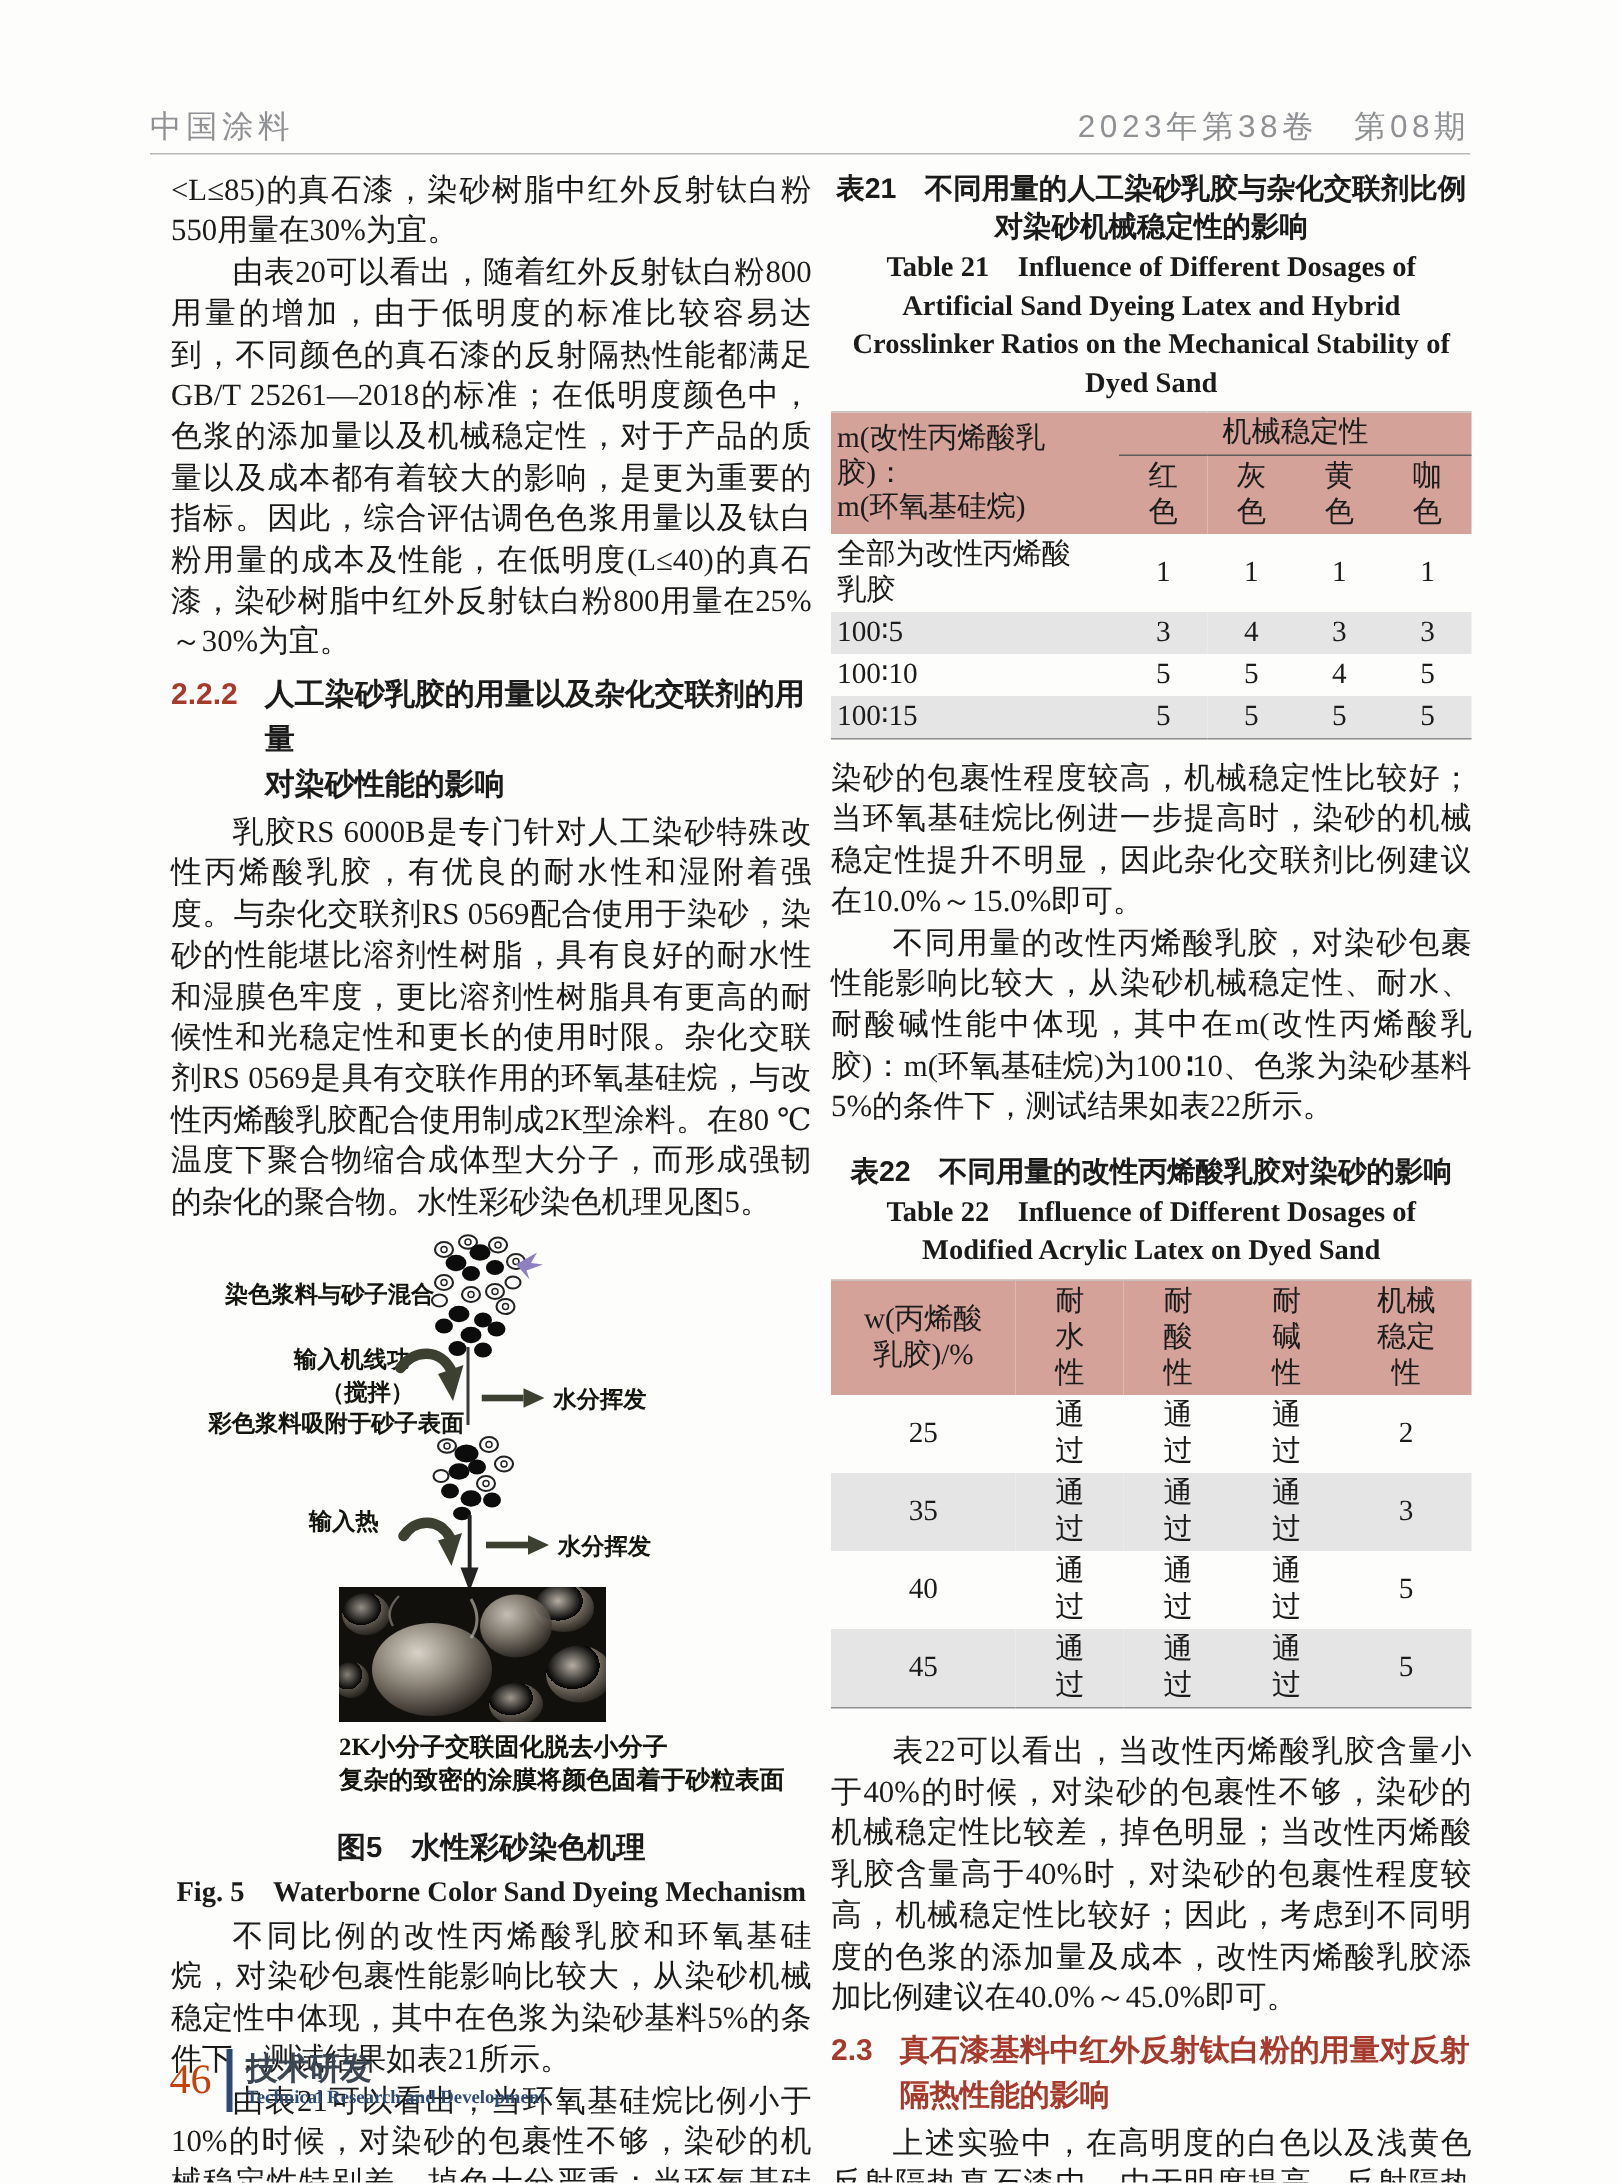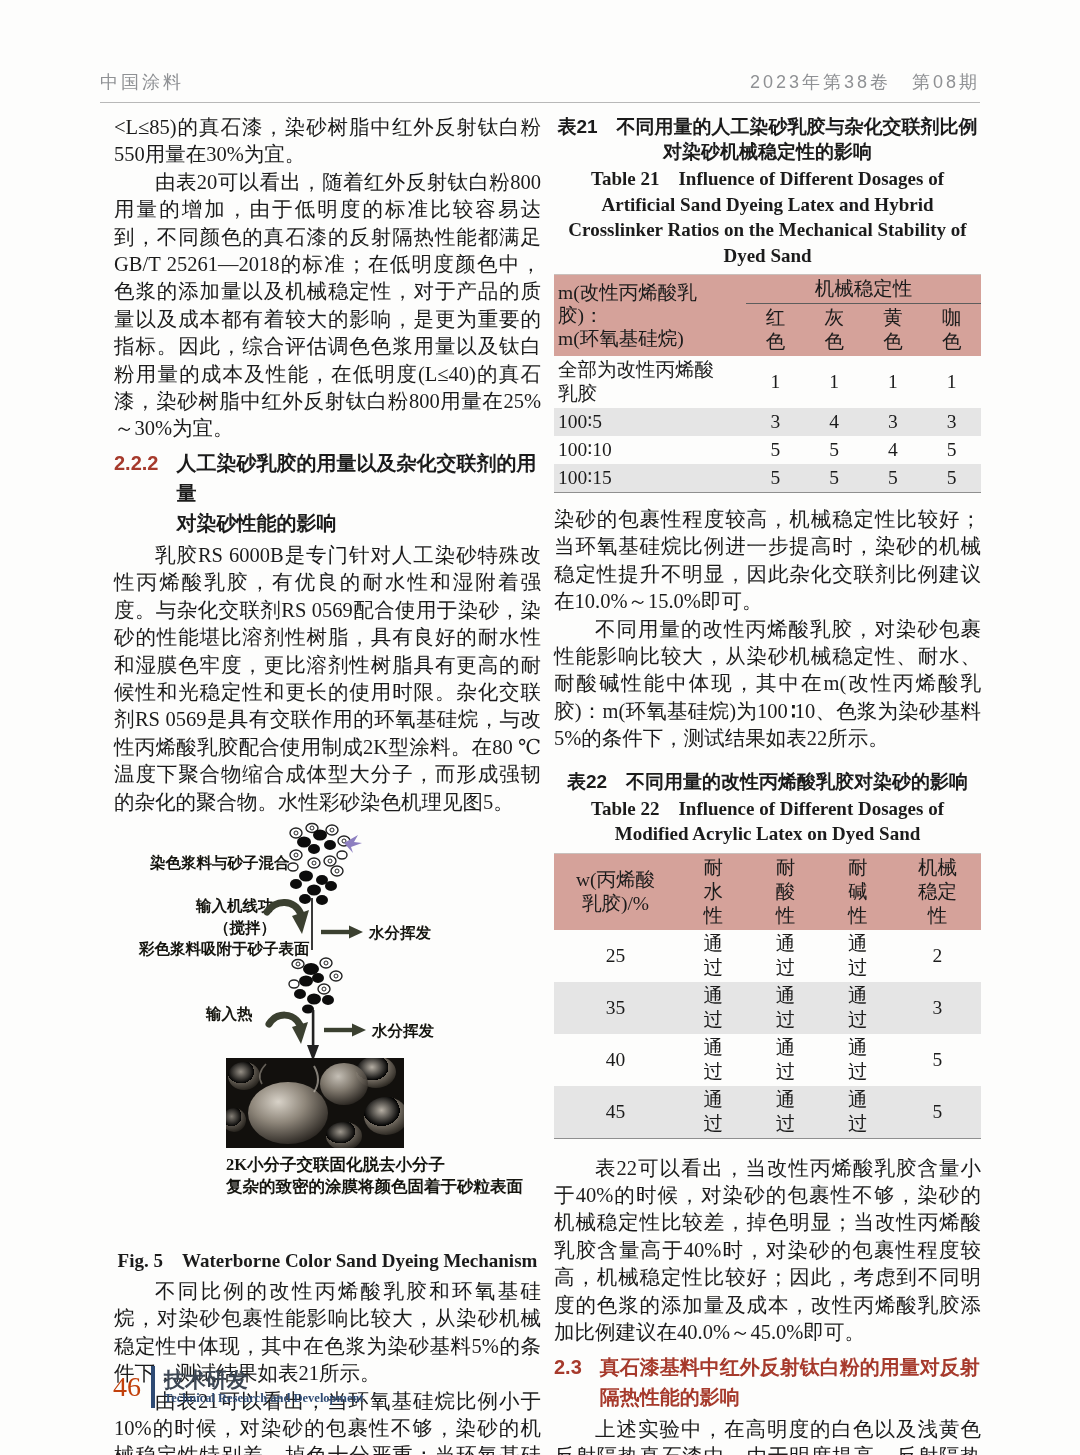--- a/index.html
+++ b/index.html
@@ -11,7 +11,7 @@
   
   .page-header{position:absolute;top:70px;left:100px;width:880px;
     display:flex;justify-content:space-between;align-items:flex-end;
-    color:#8f9194;font-size:18px;letter-spacing:3px;
+    color:#8f9194;font-size:21px;letter-spacing:3px;
     font-family:"Liberation Sans","DejaVu Sans",sans-serif;}
   .header-rule{position:absolute;top:102px;left:100px;width:880px;height:1px;background:#b8b8b8;}
 

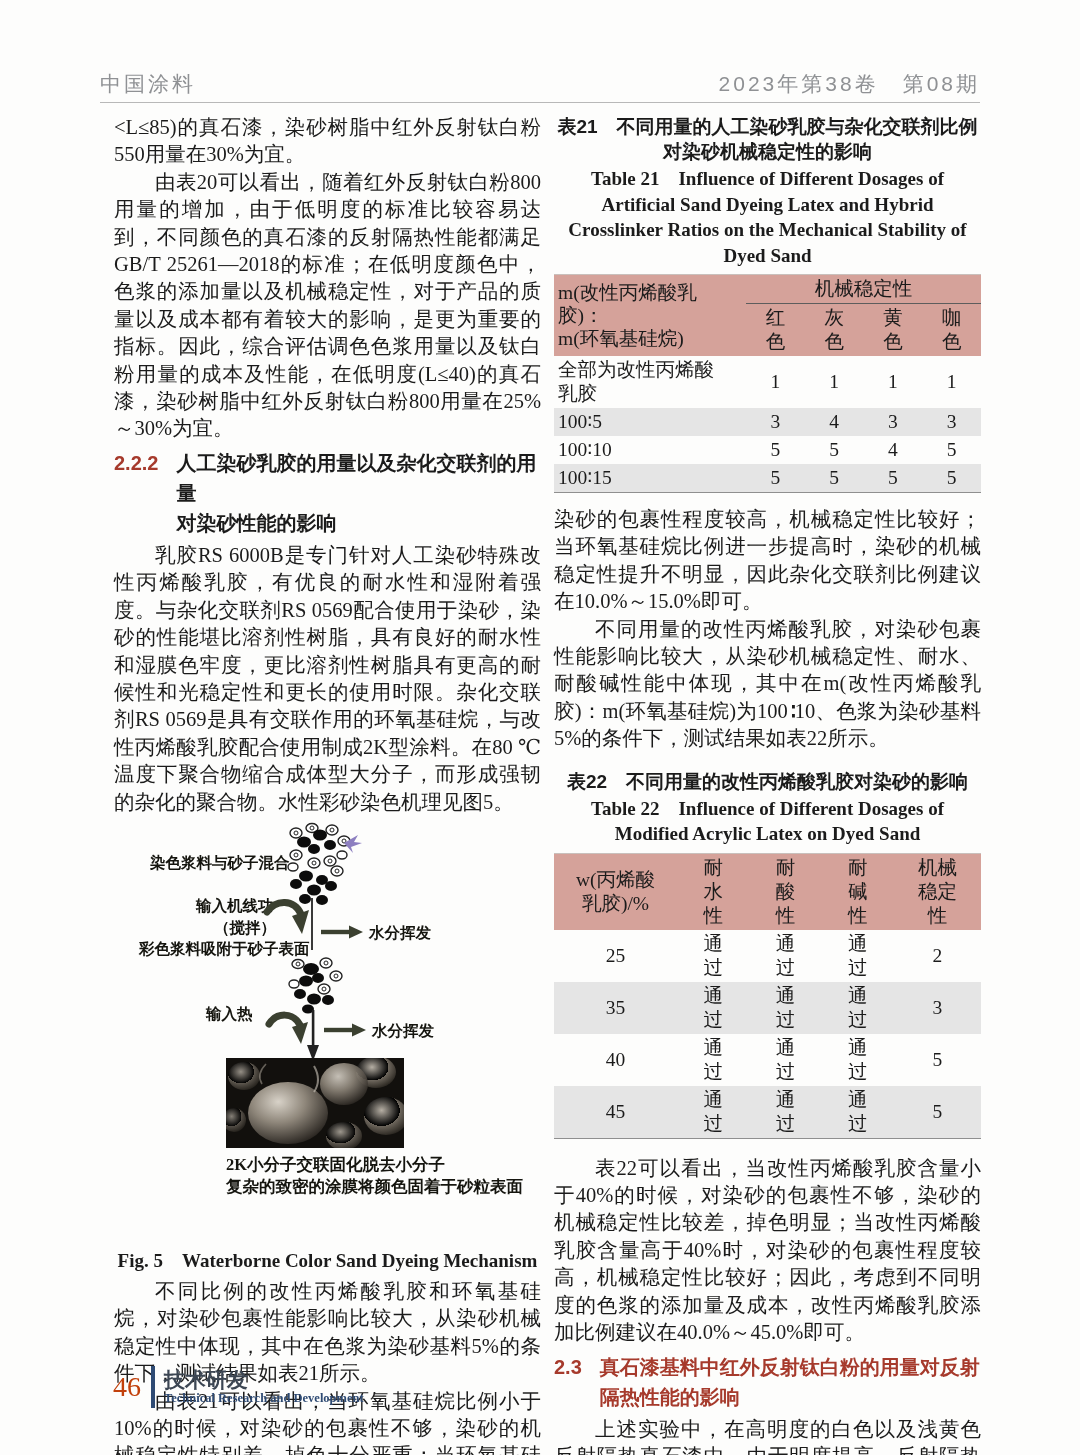--- a/index.html
+++ b/index.html
@@ -219,6 +219,7 @@
       <div>复杂的致密的涂膜将颜色固着于砂粒表面</div>
     </div>
 
+    <div class="fig-cap-zh">图5　水性彩砂染色机理</div>
     <div class="fig-cap-en">Fig. 5　Waterborne Color Sand Dyeing Mechanism</div>
   </div>
 

